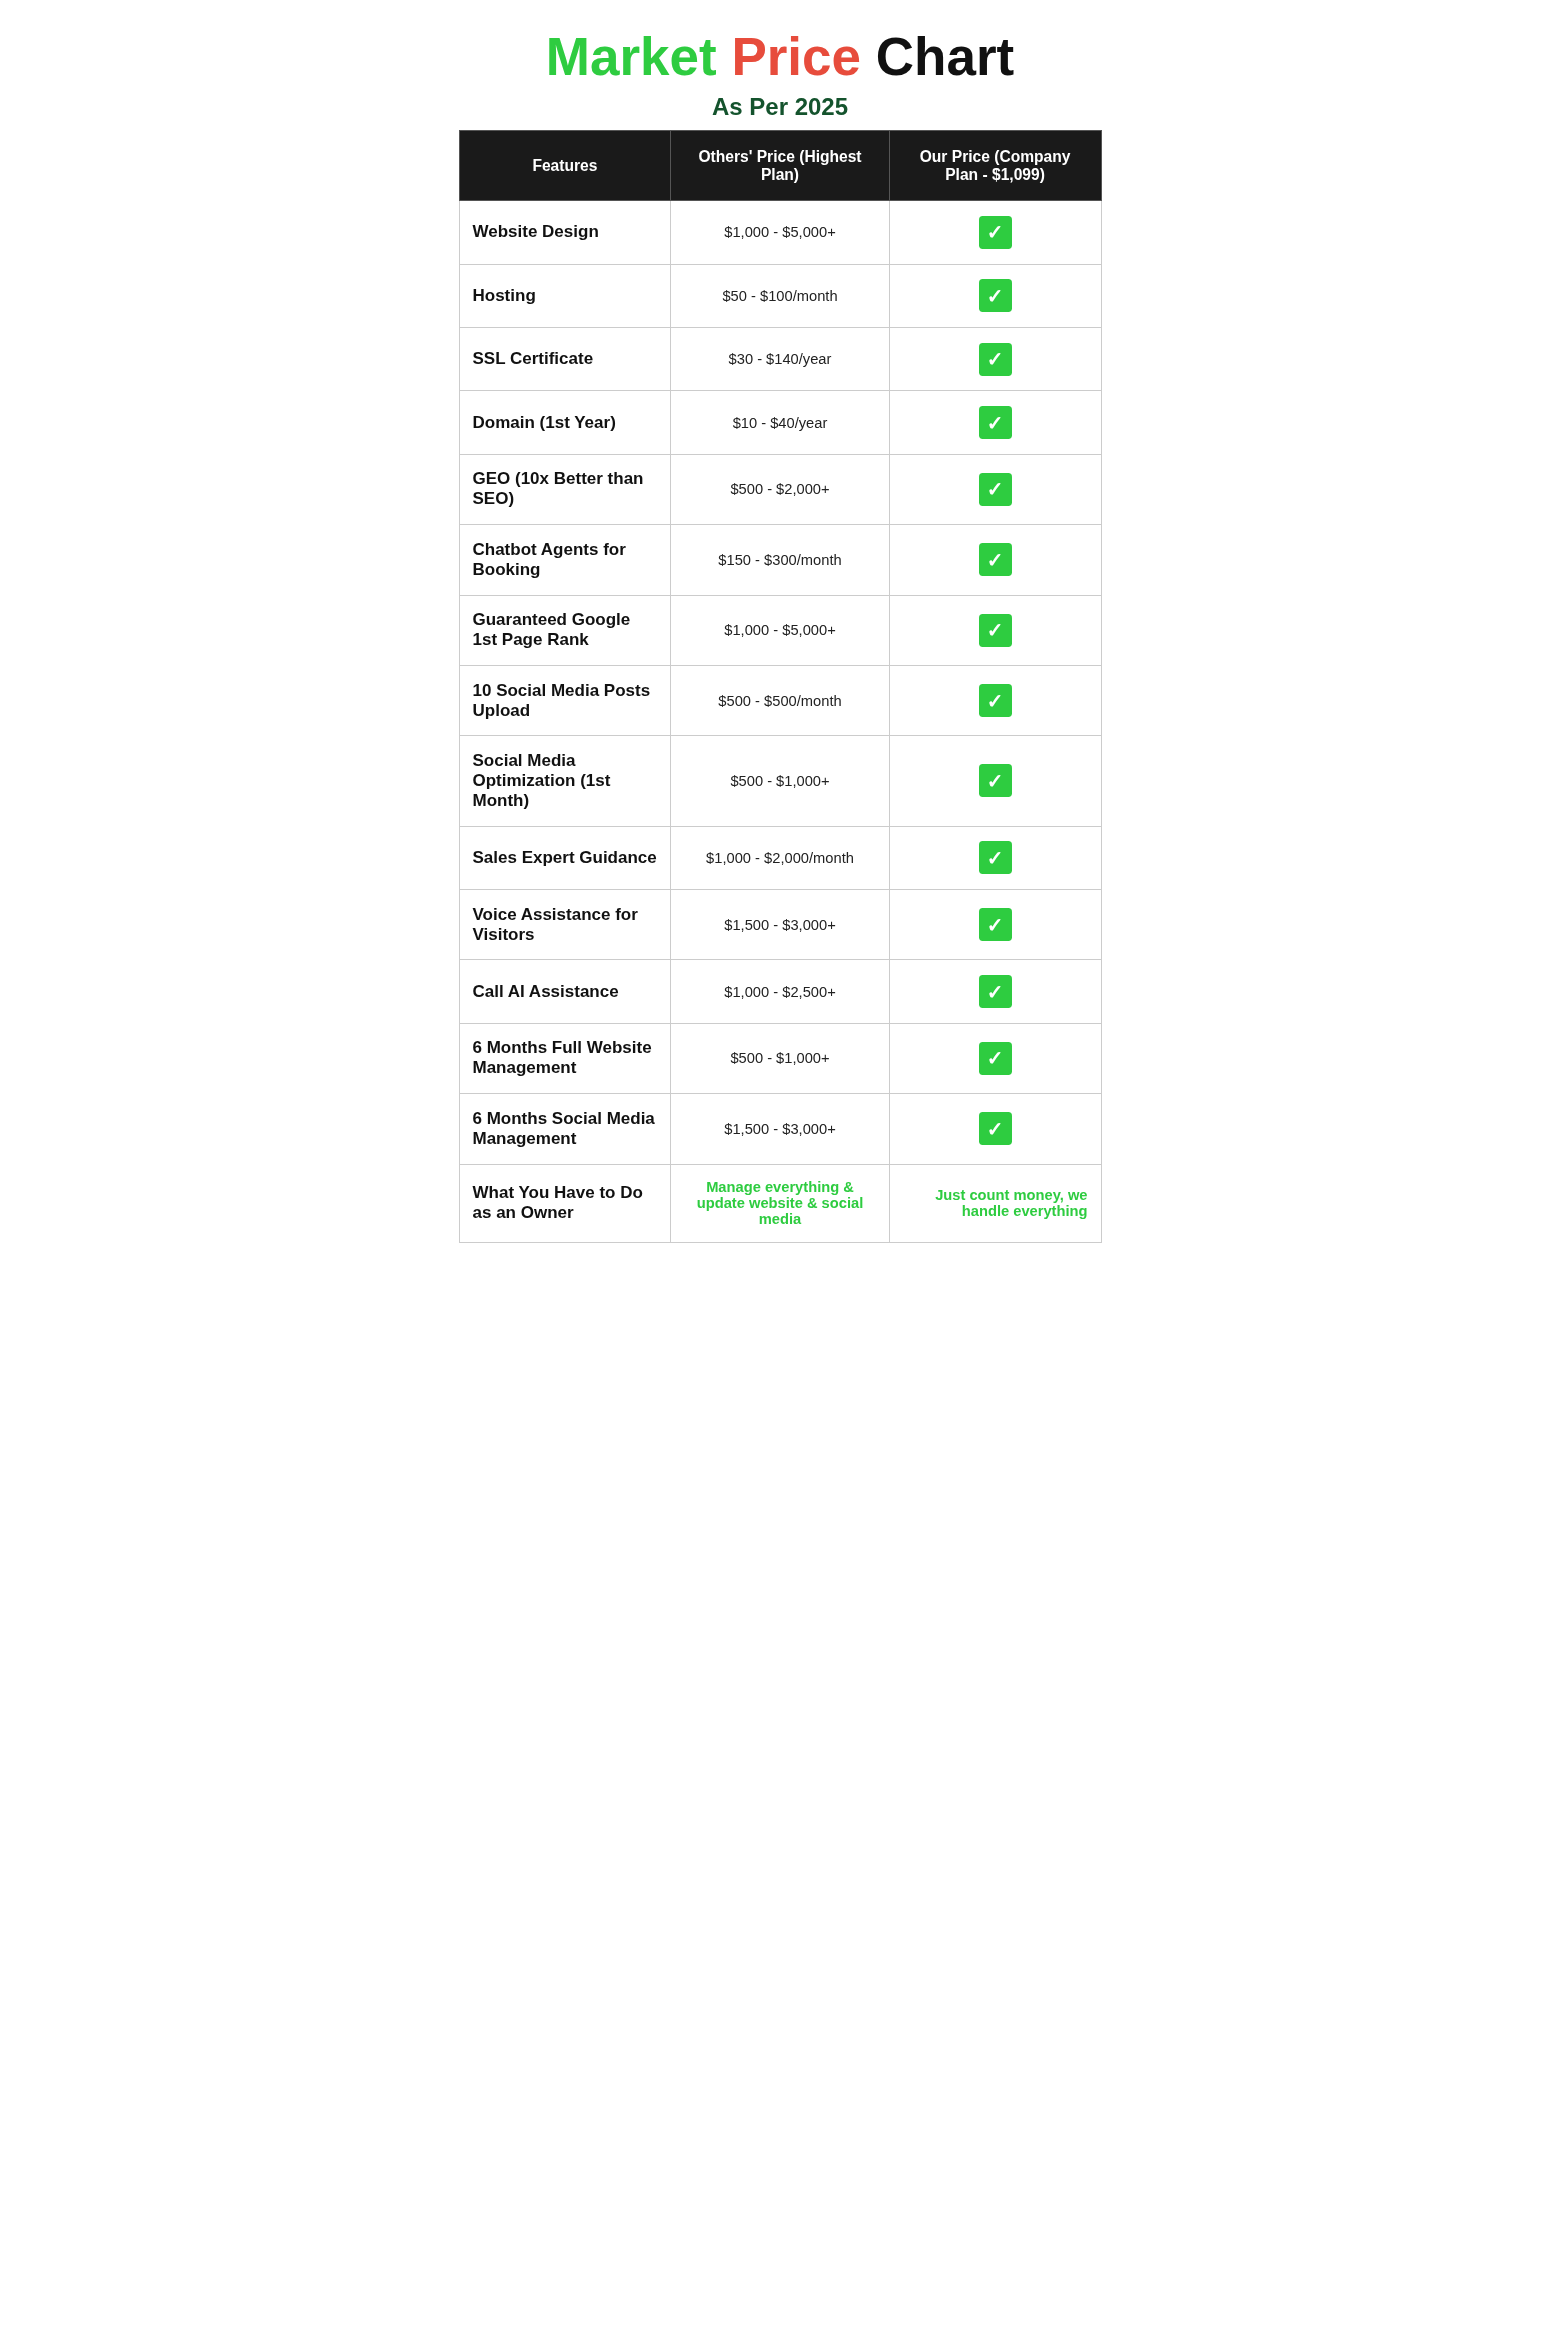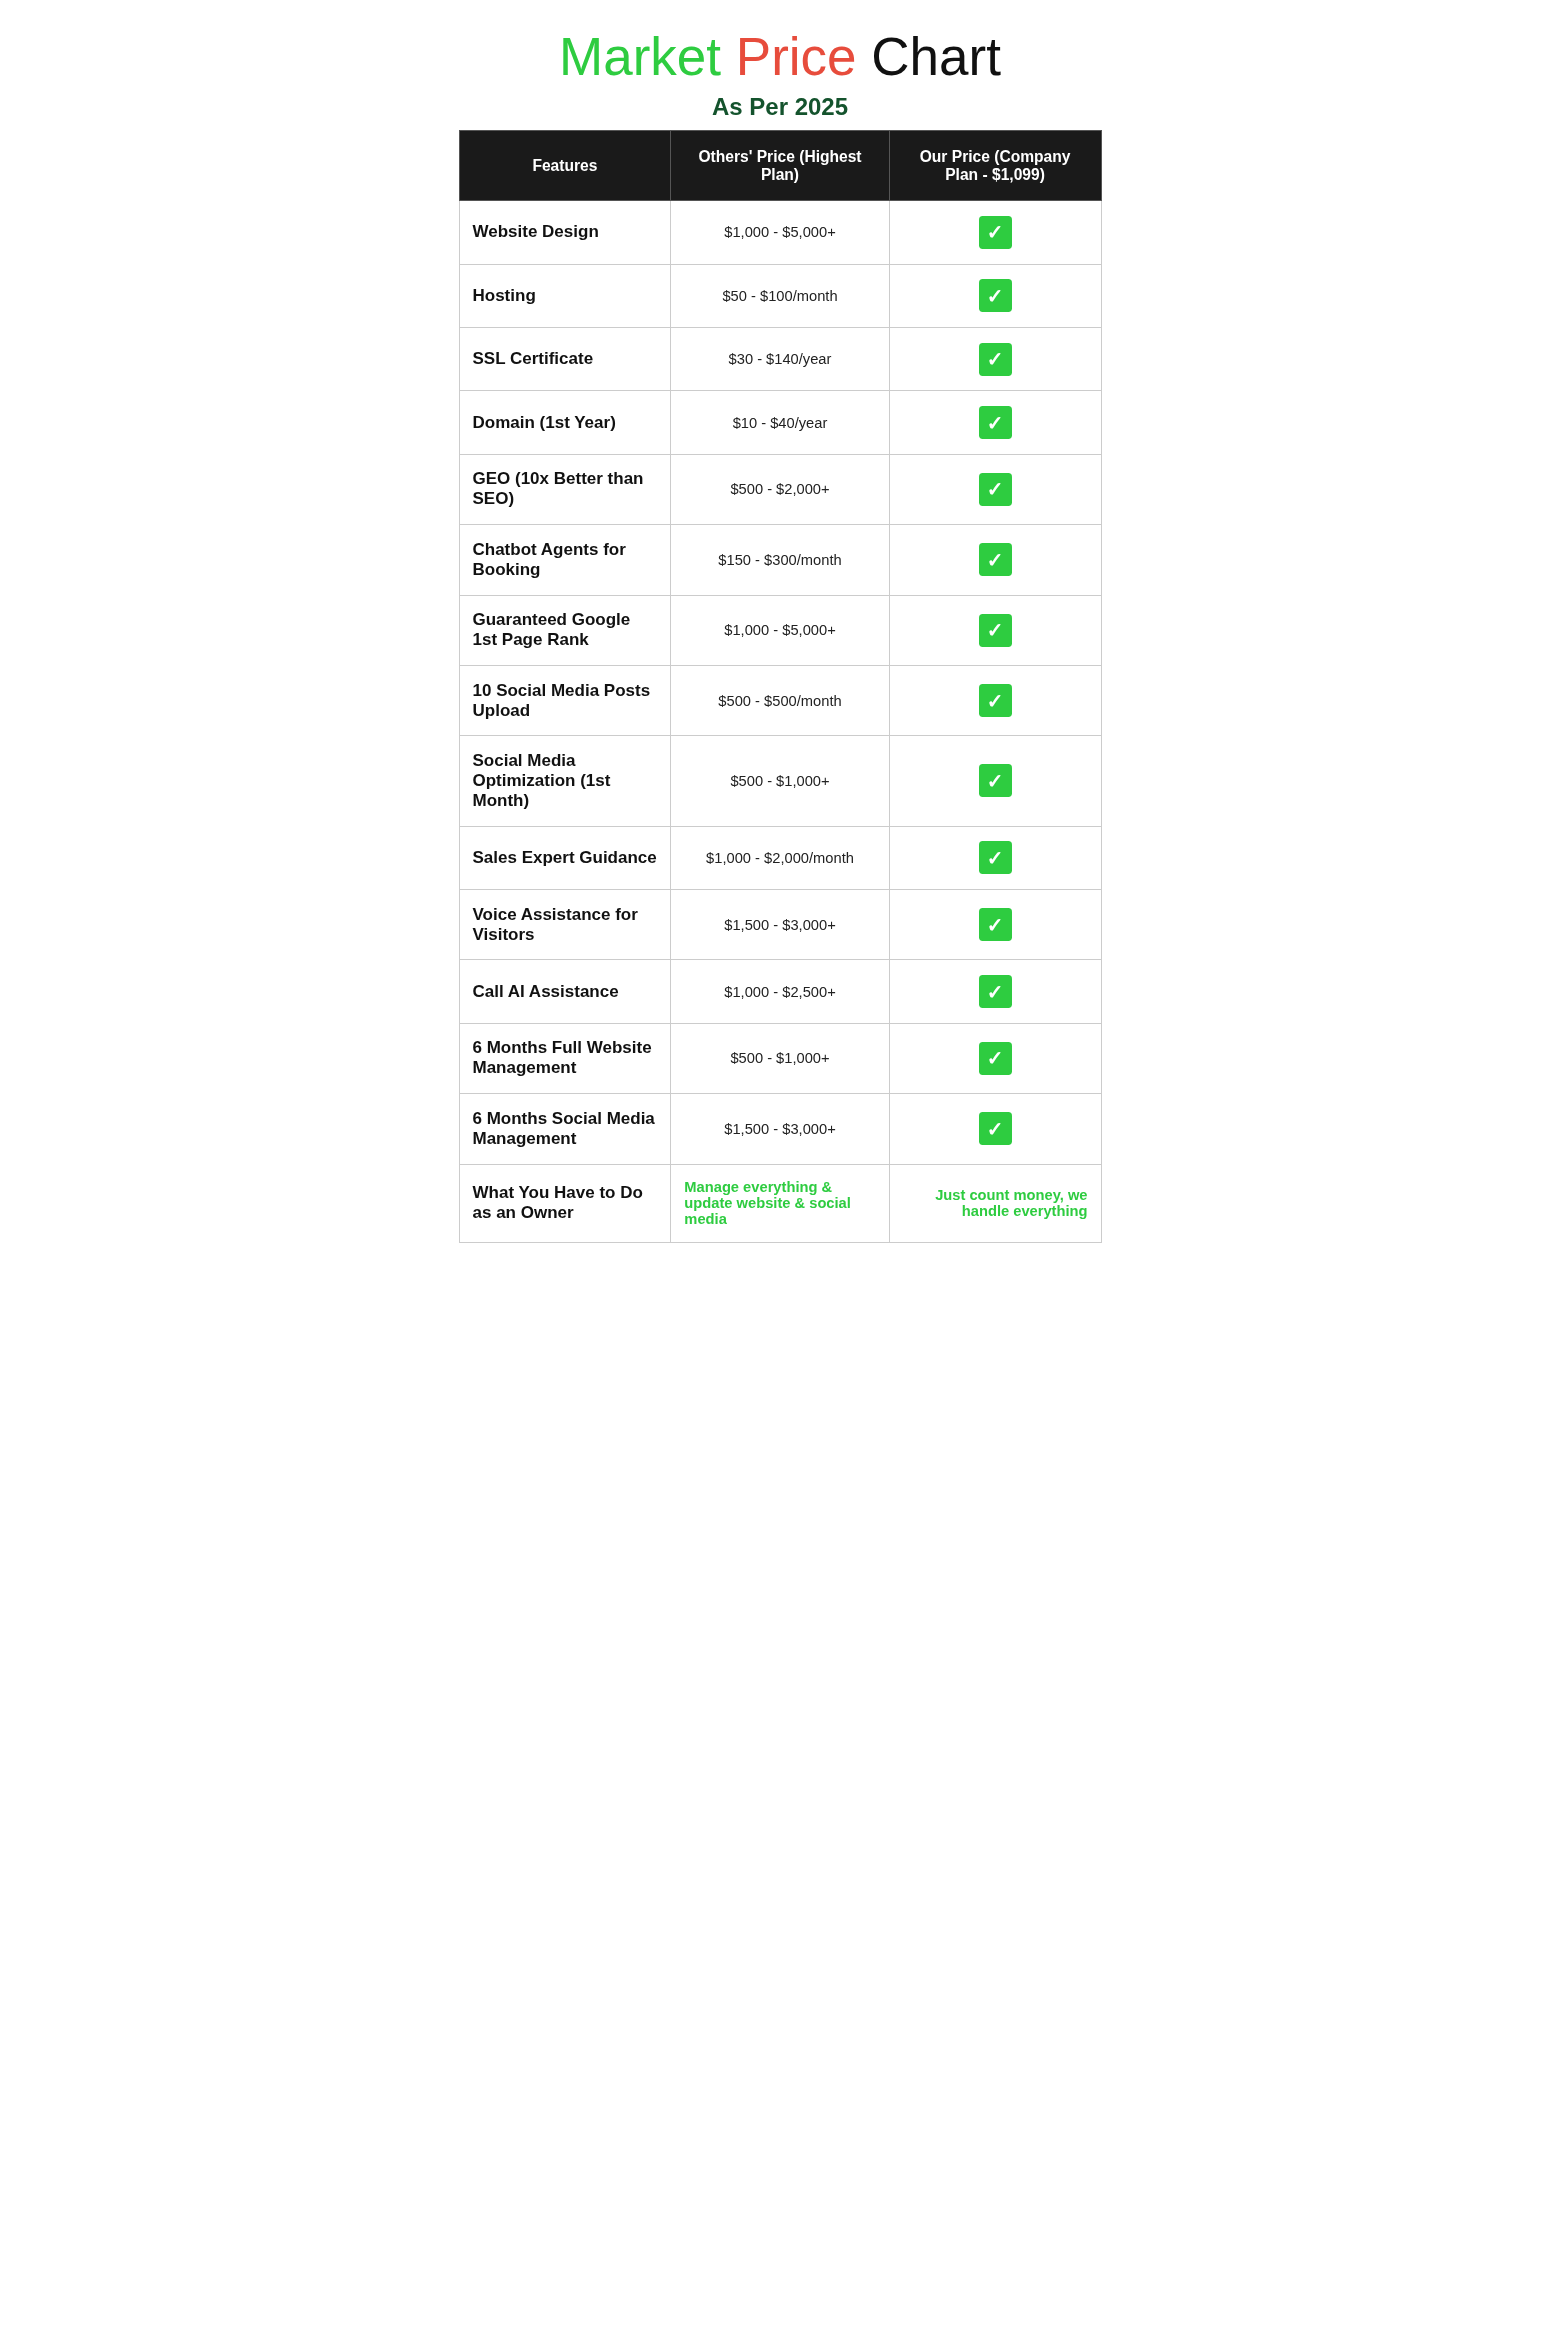--- a/index.html
+++ b/index.html
@@ -30,7 +30,7 @@
 
     .main-title {
       font-size: 53px;
-      font-weight: 400;
+      font-weight: 700;
       line-height: 1.1;
       margin-bottom: 7.3px;
     }

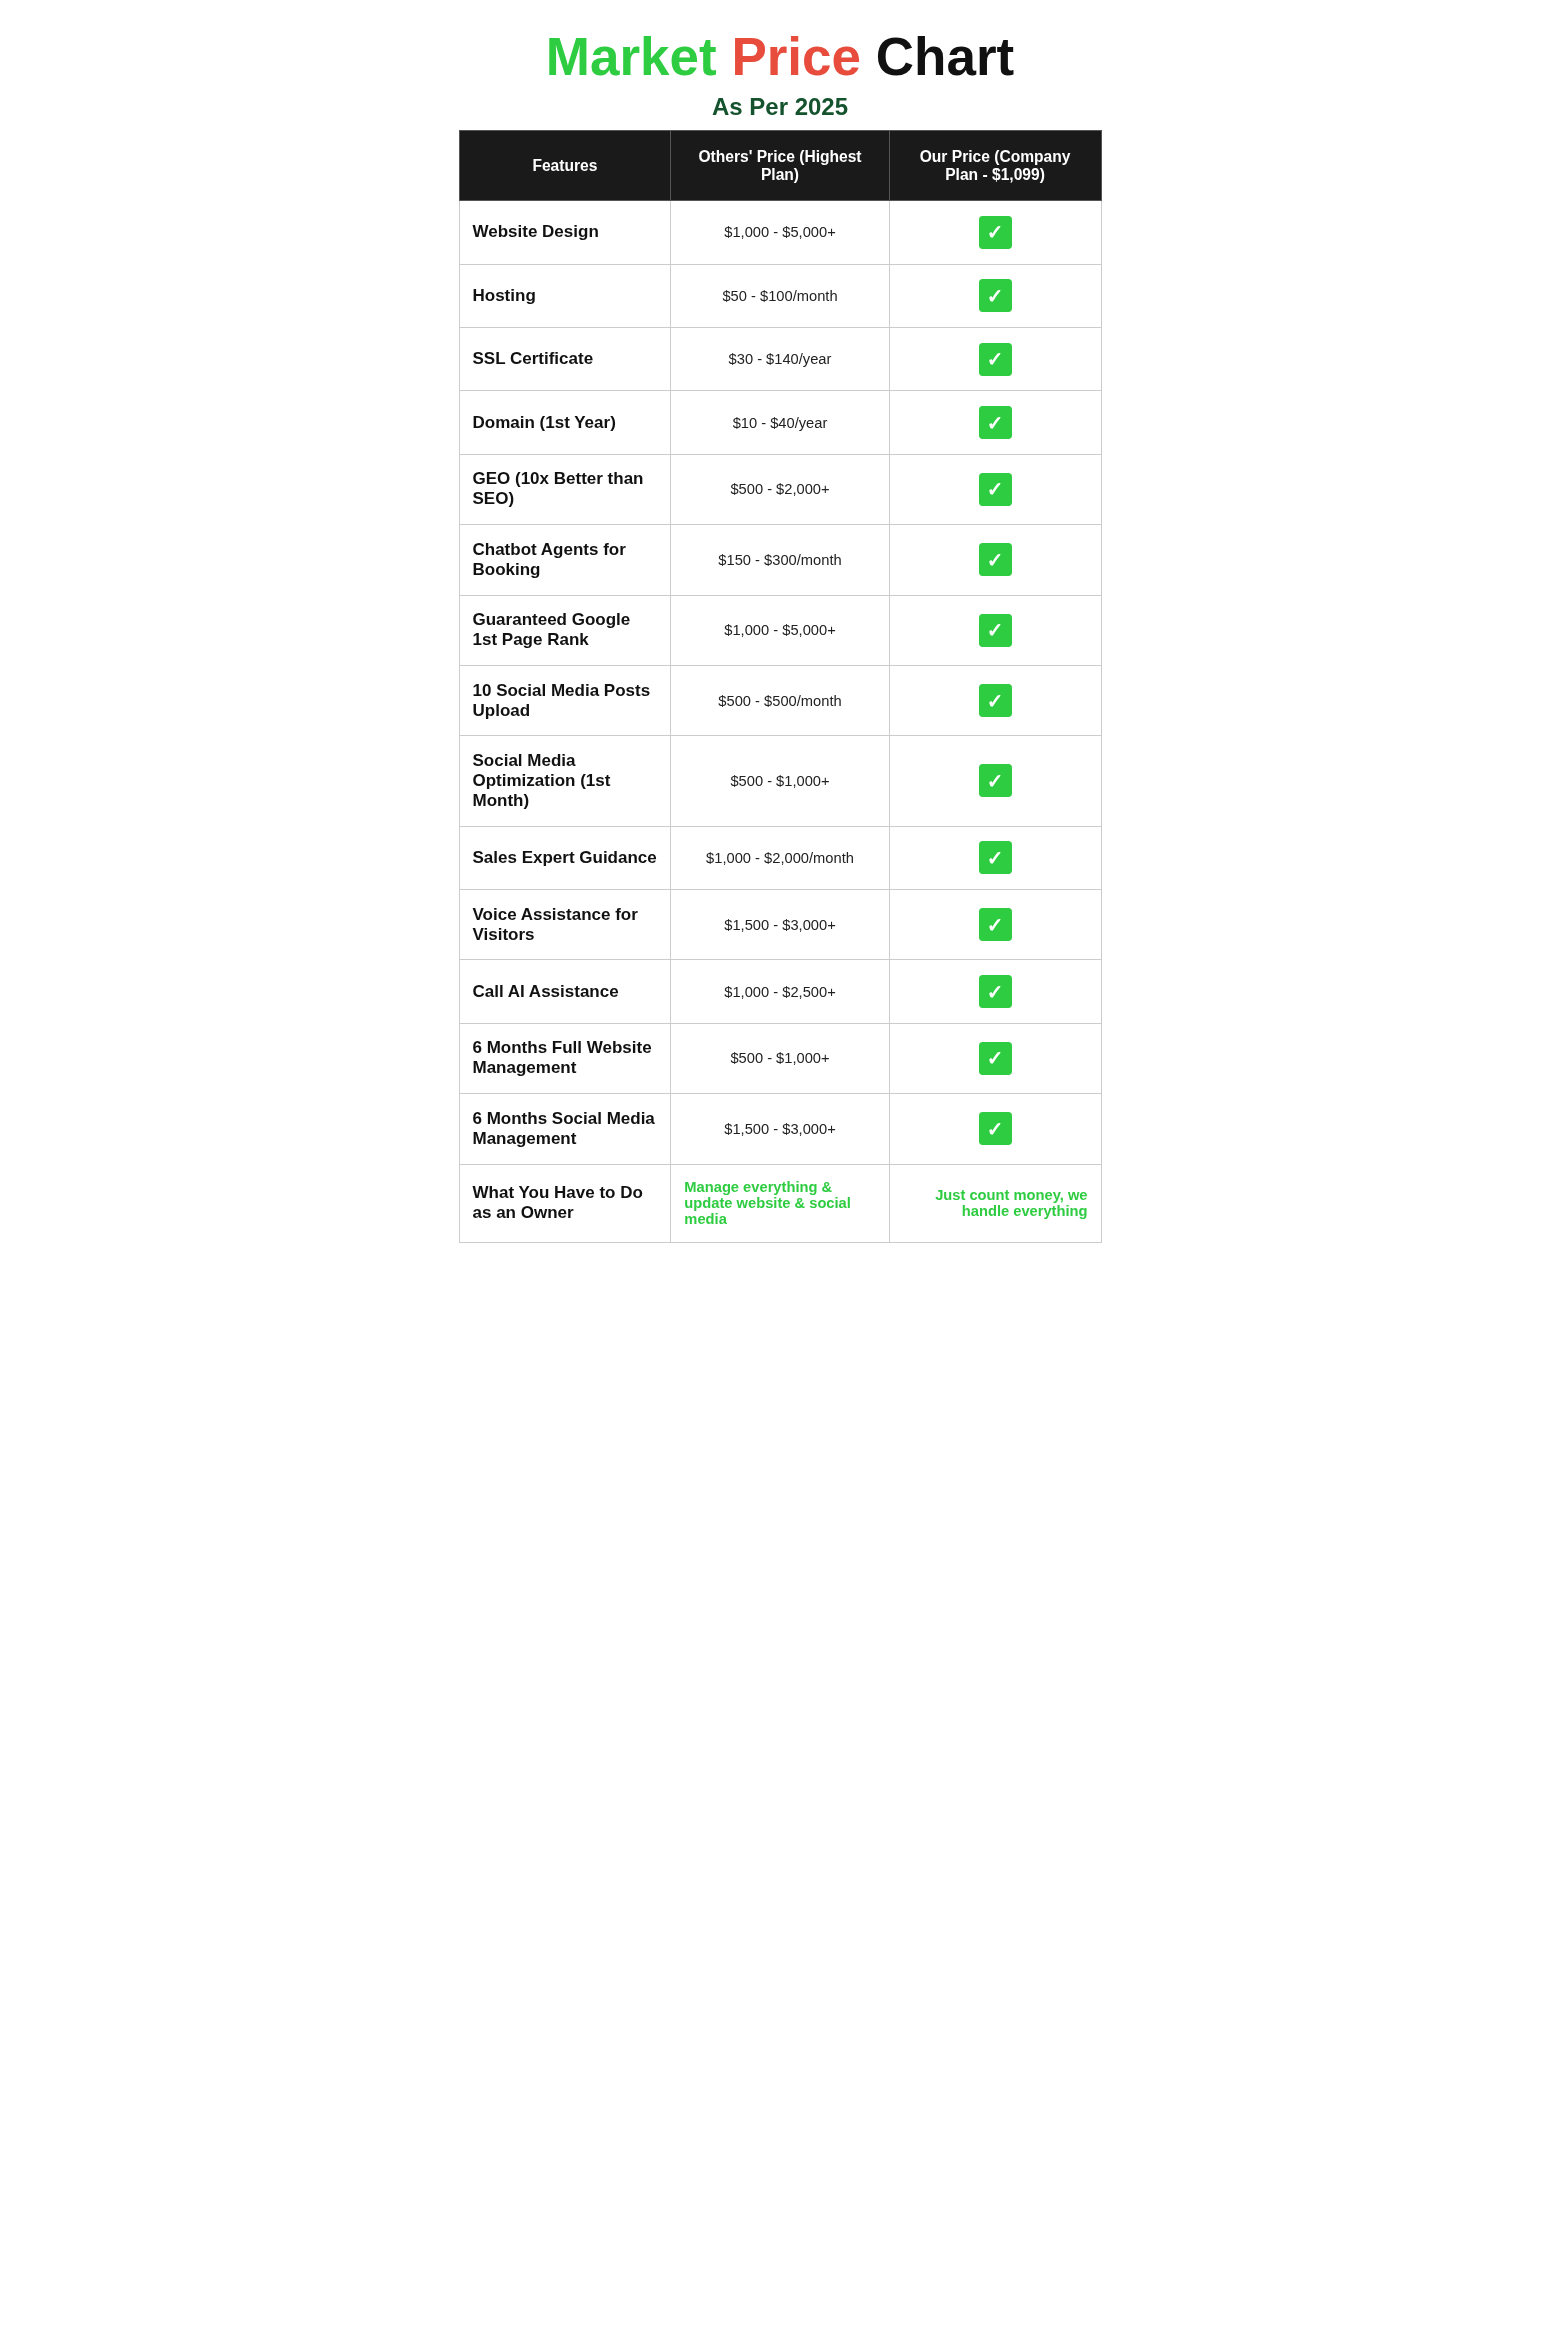--- a/index.html
+++ b/index.html
@@ -136,6 +136,7 @@
       color: #2ecc40;
       font-weight: 700;
       font-size: 14.7px;
+      text-align: center;
     }
 
     .last-row-col3 {

